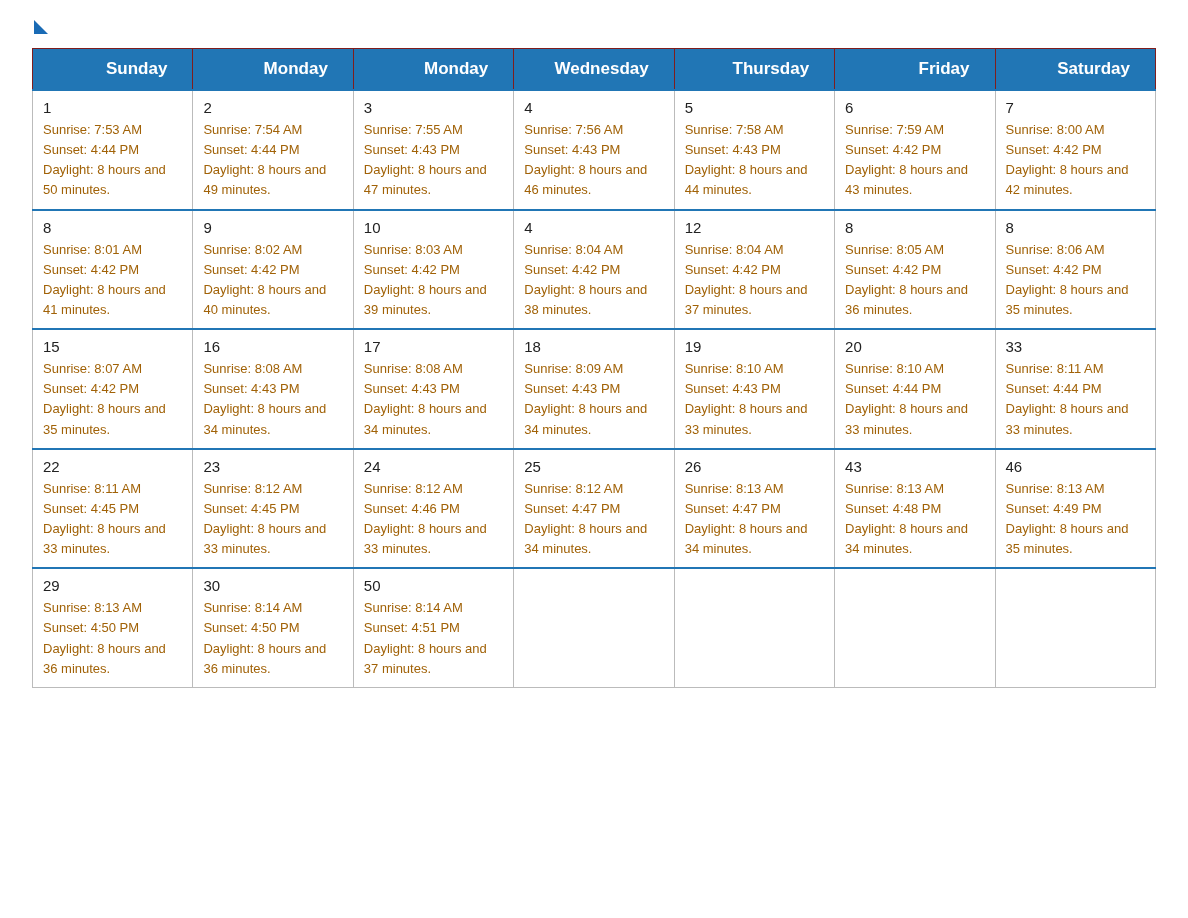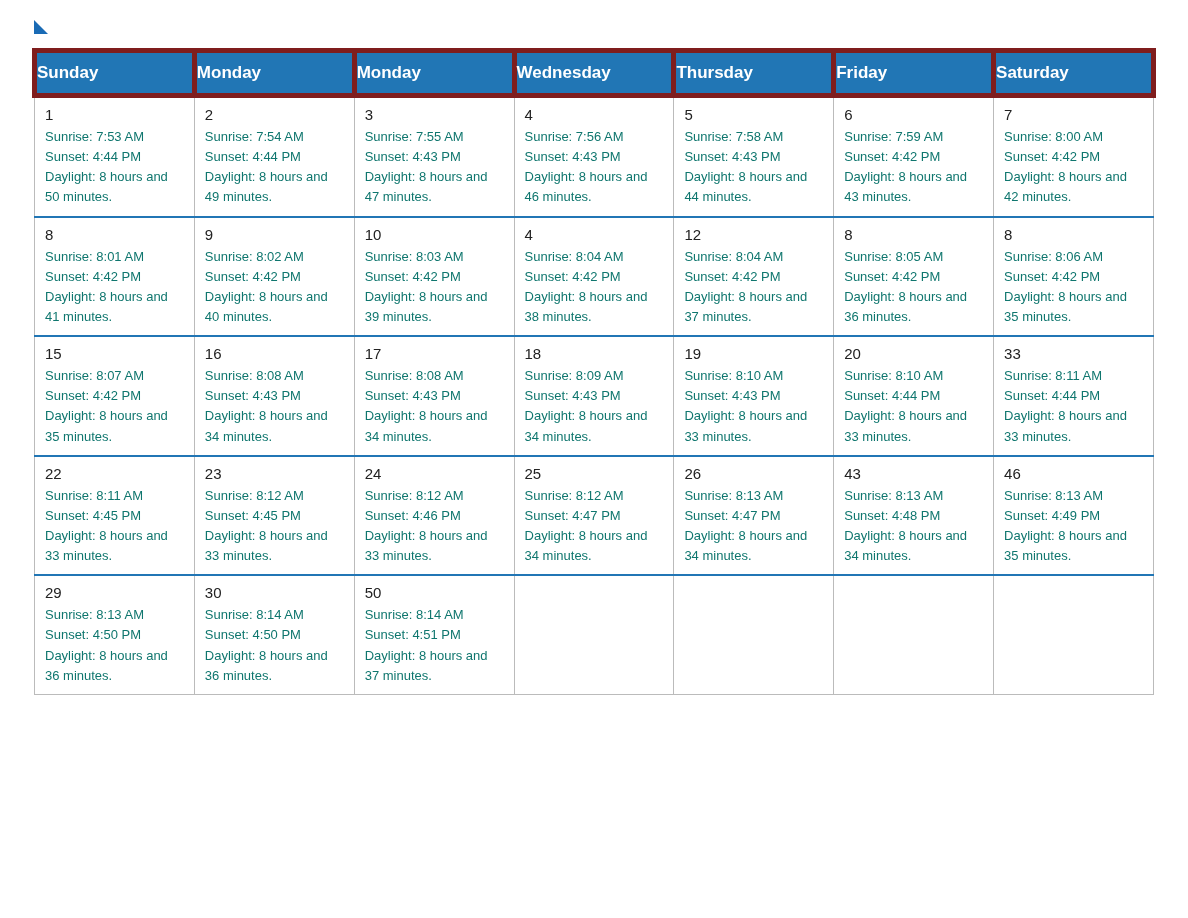--- a/index.html
+++ b/index.html
@@ -69,9 +69,9 @@
       color: #fff;
       font-size: 17px;
       font-weight: bold;
-      padding: 10px 0;
-      text-align: left;
-      border: 5px solid #7f1d1d;
+      padding: 10px 25px;
+      text-align: right;
+      border: 1px solid #7f1d1d;
     }
     .calendar-table td {
       vertical-align: top;

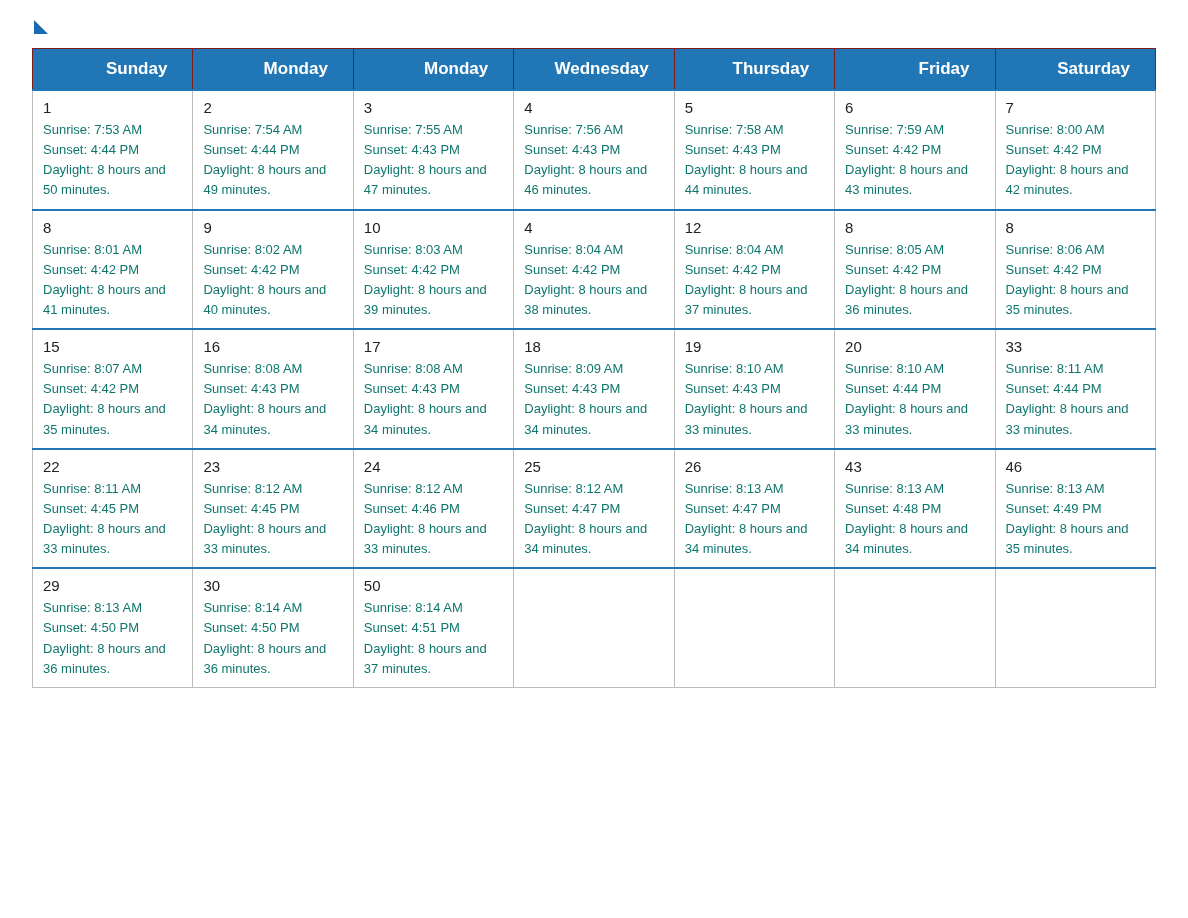--- a/index.html
+++ b/index.html
@@ -91,7 +91,7 @@
     }
     .day-info {
       font-size: 13px;
-      color: #0f766e;
+      color: #a16207;
       line-height: 1.55;
     }
     .empty-cell {

